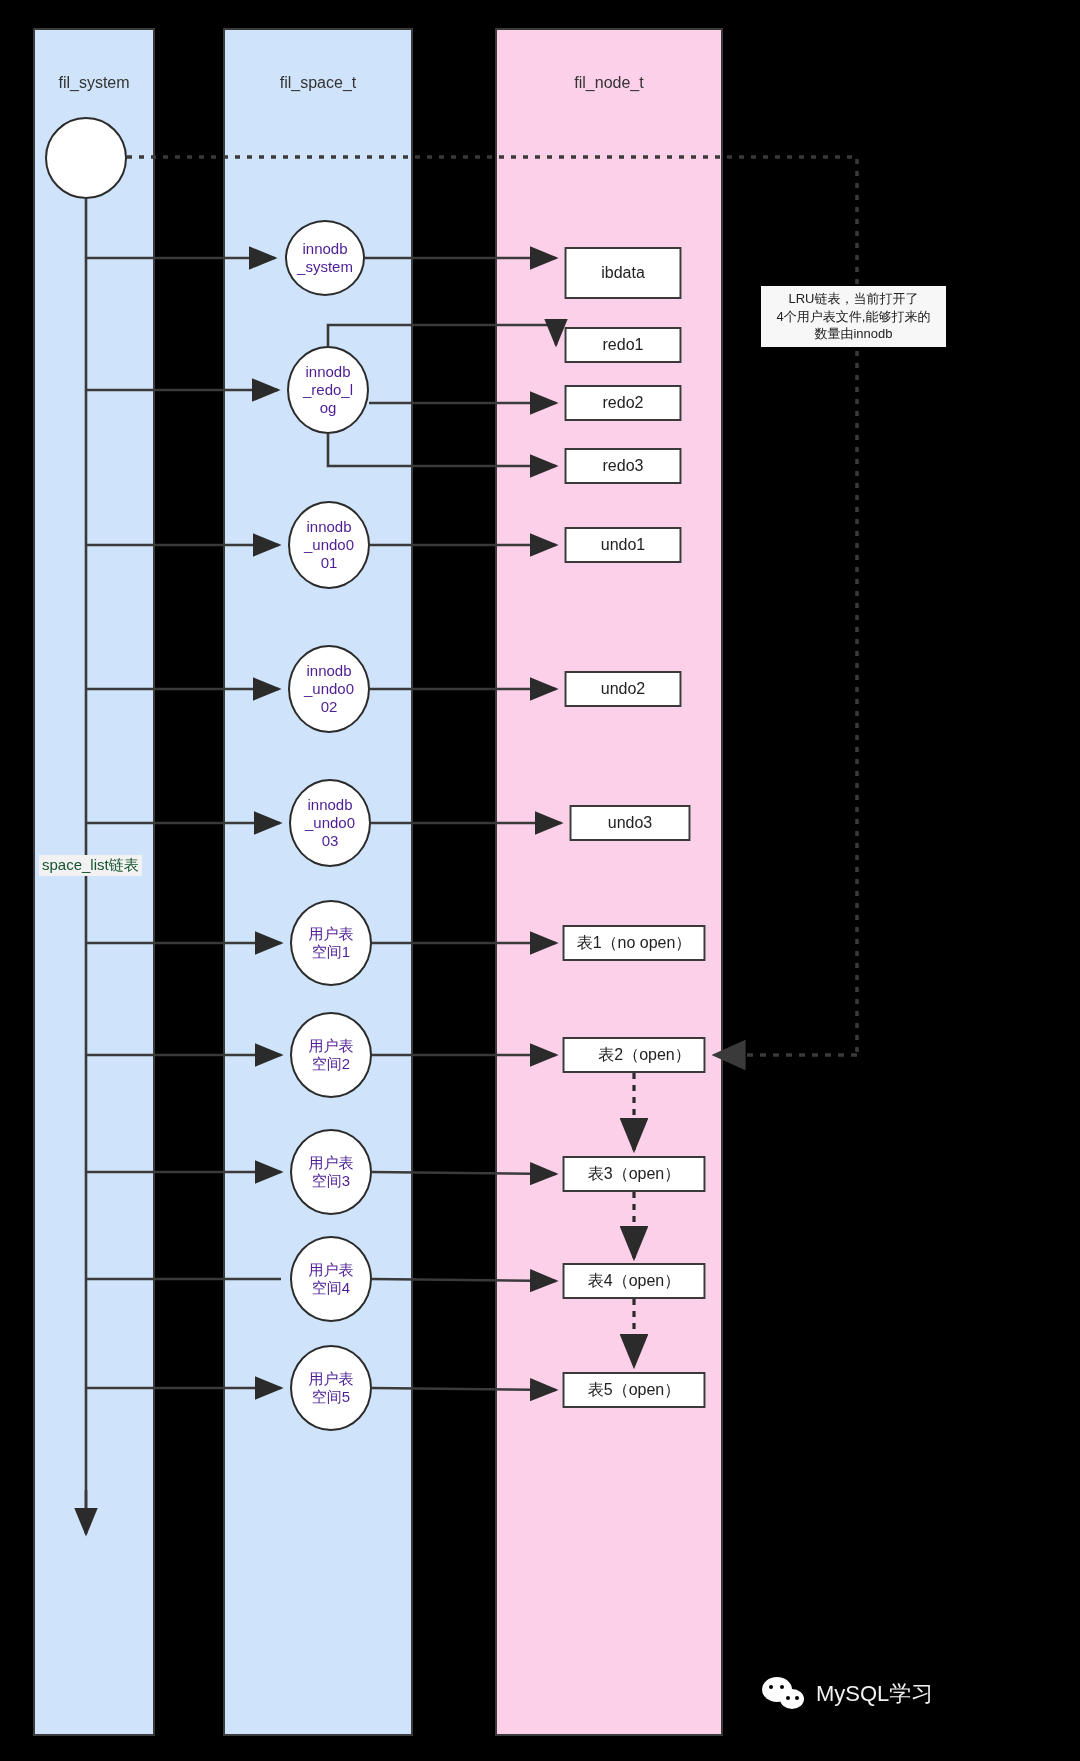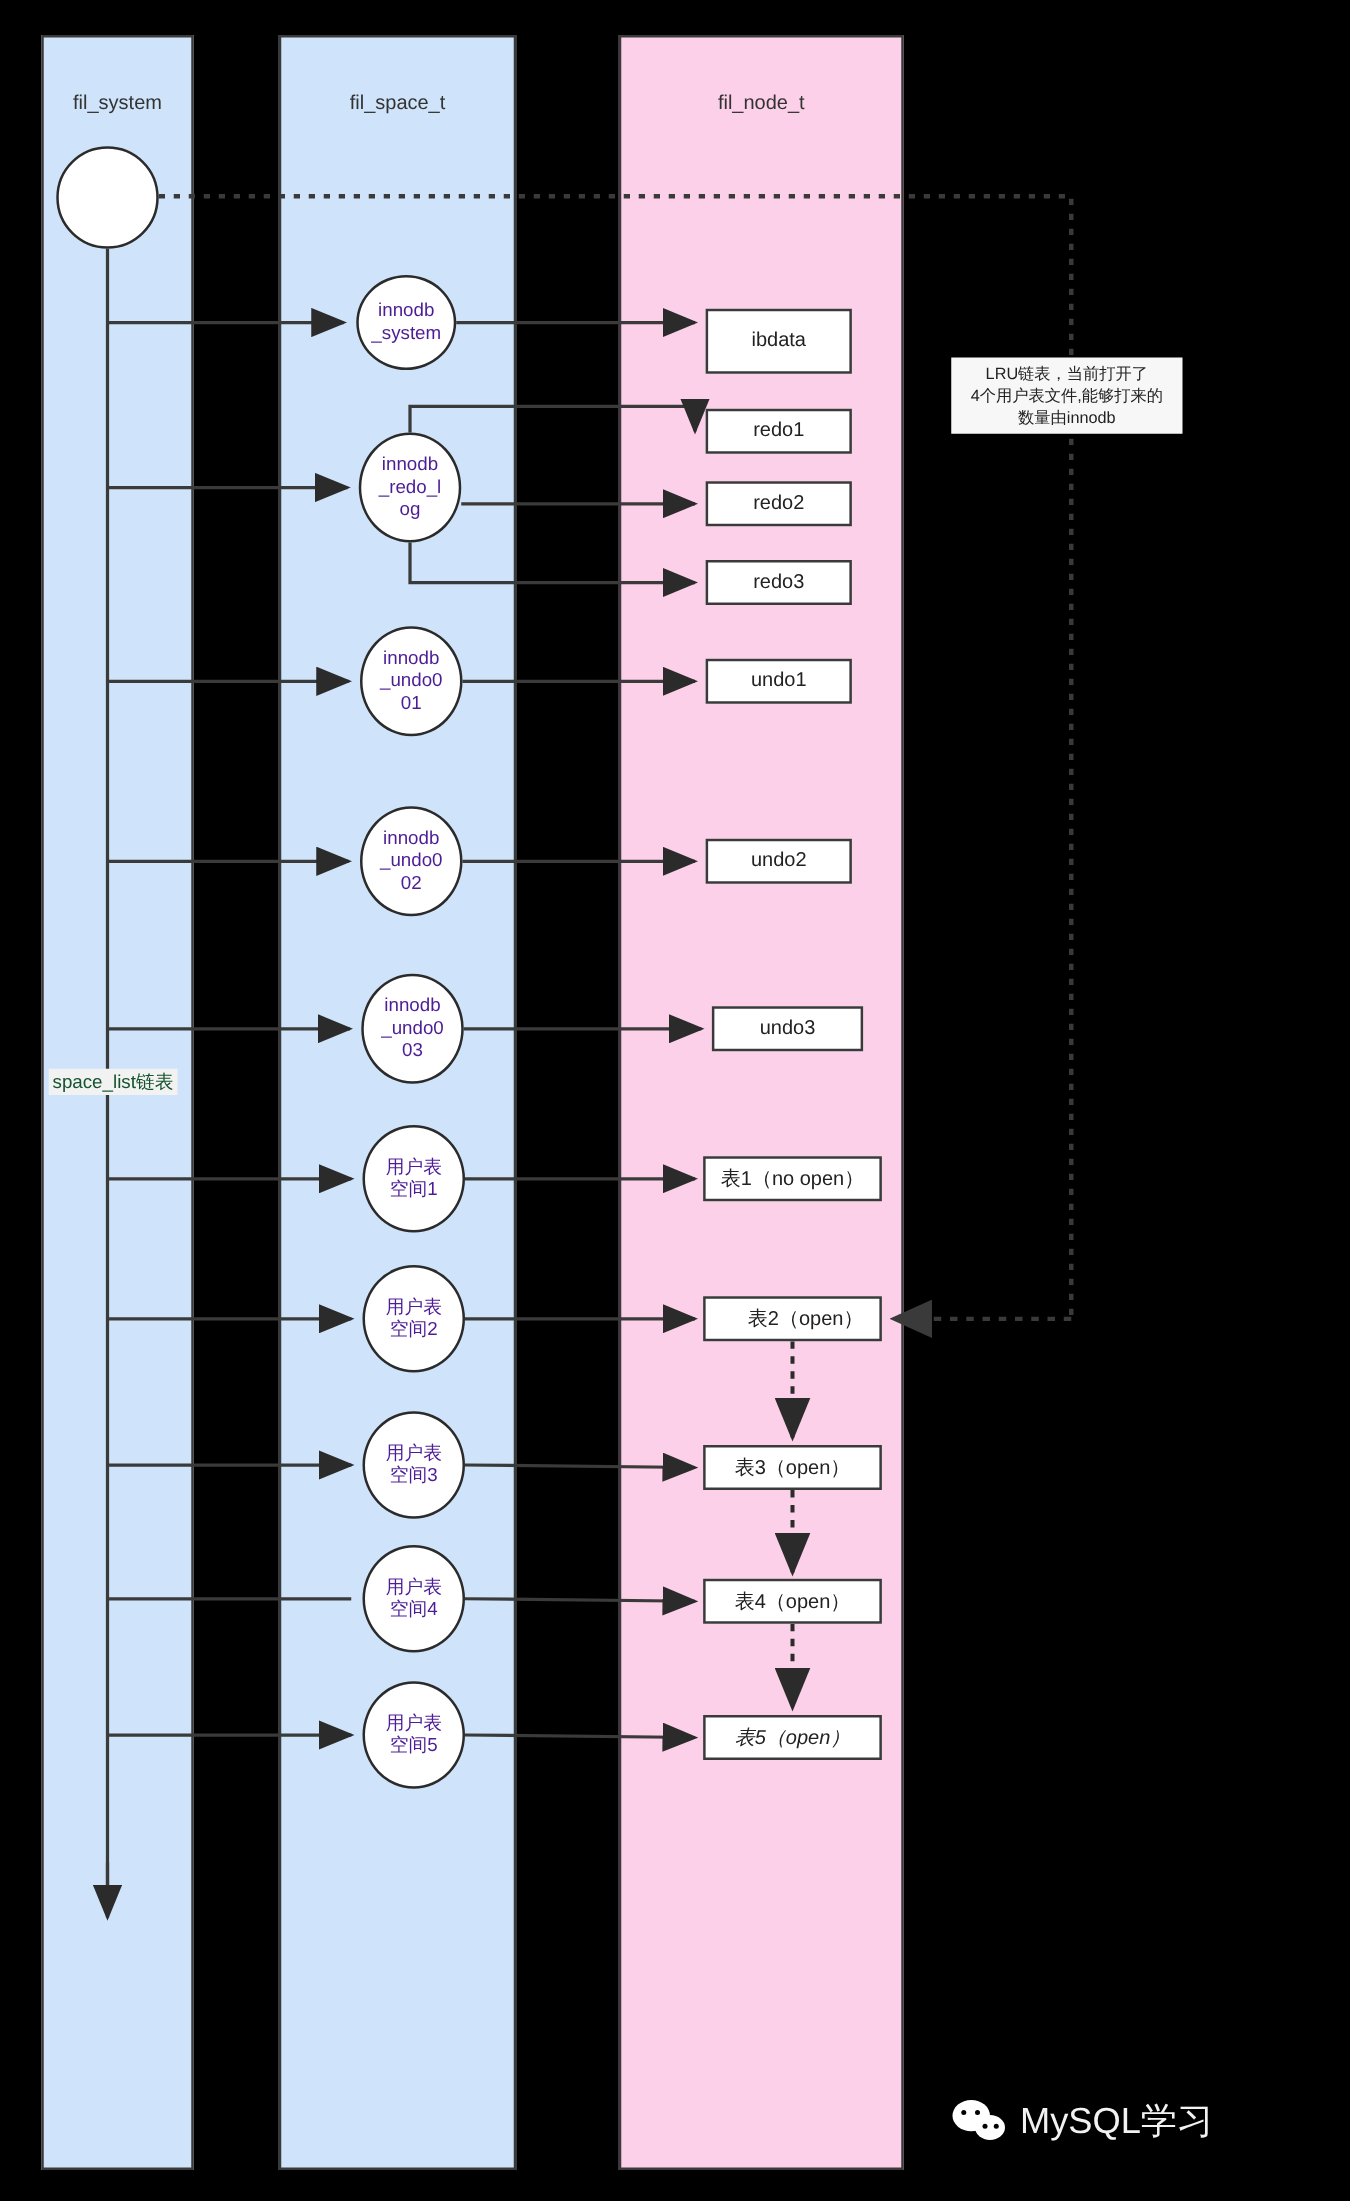--- a/index.html
+++ b/index.html
@@ -168,7 +168,7 @@
   <div class="fbox" style="left:634px;top:1055px;width:143px;height:36px;padding-left:21px;">表2（open）</div>
   <div class="fbox" style="left:634px;top:1174px;width:143px;height:36px;">表3（open）</div>
   <div class="fbox" style="left:634px;top:1281px;width:143px;height:36px;">表4（open）</div>
-  <div class="fbox" style="left:634px;top:1390px;width:143px;height:36px;font-style:italic;">表5（open）</div>
+  <div class="fbox" style="left:634px;top:1390px;width:143px;height:36px;">表5（open）</div>
 
   <div class="note" style="left:761px;top:286px;width:185px;">LRU链表，当前打开了
 4个用户表文件,能够打来的

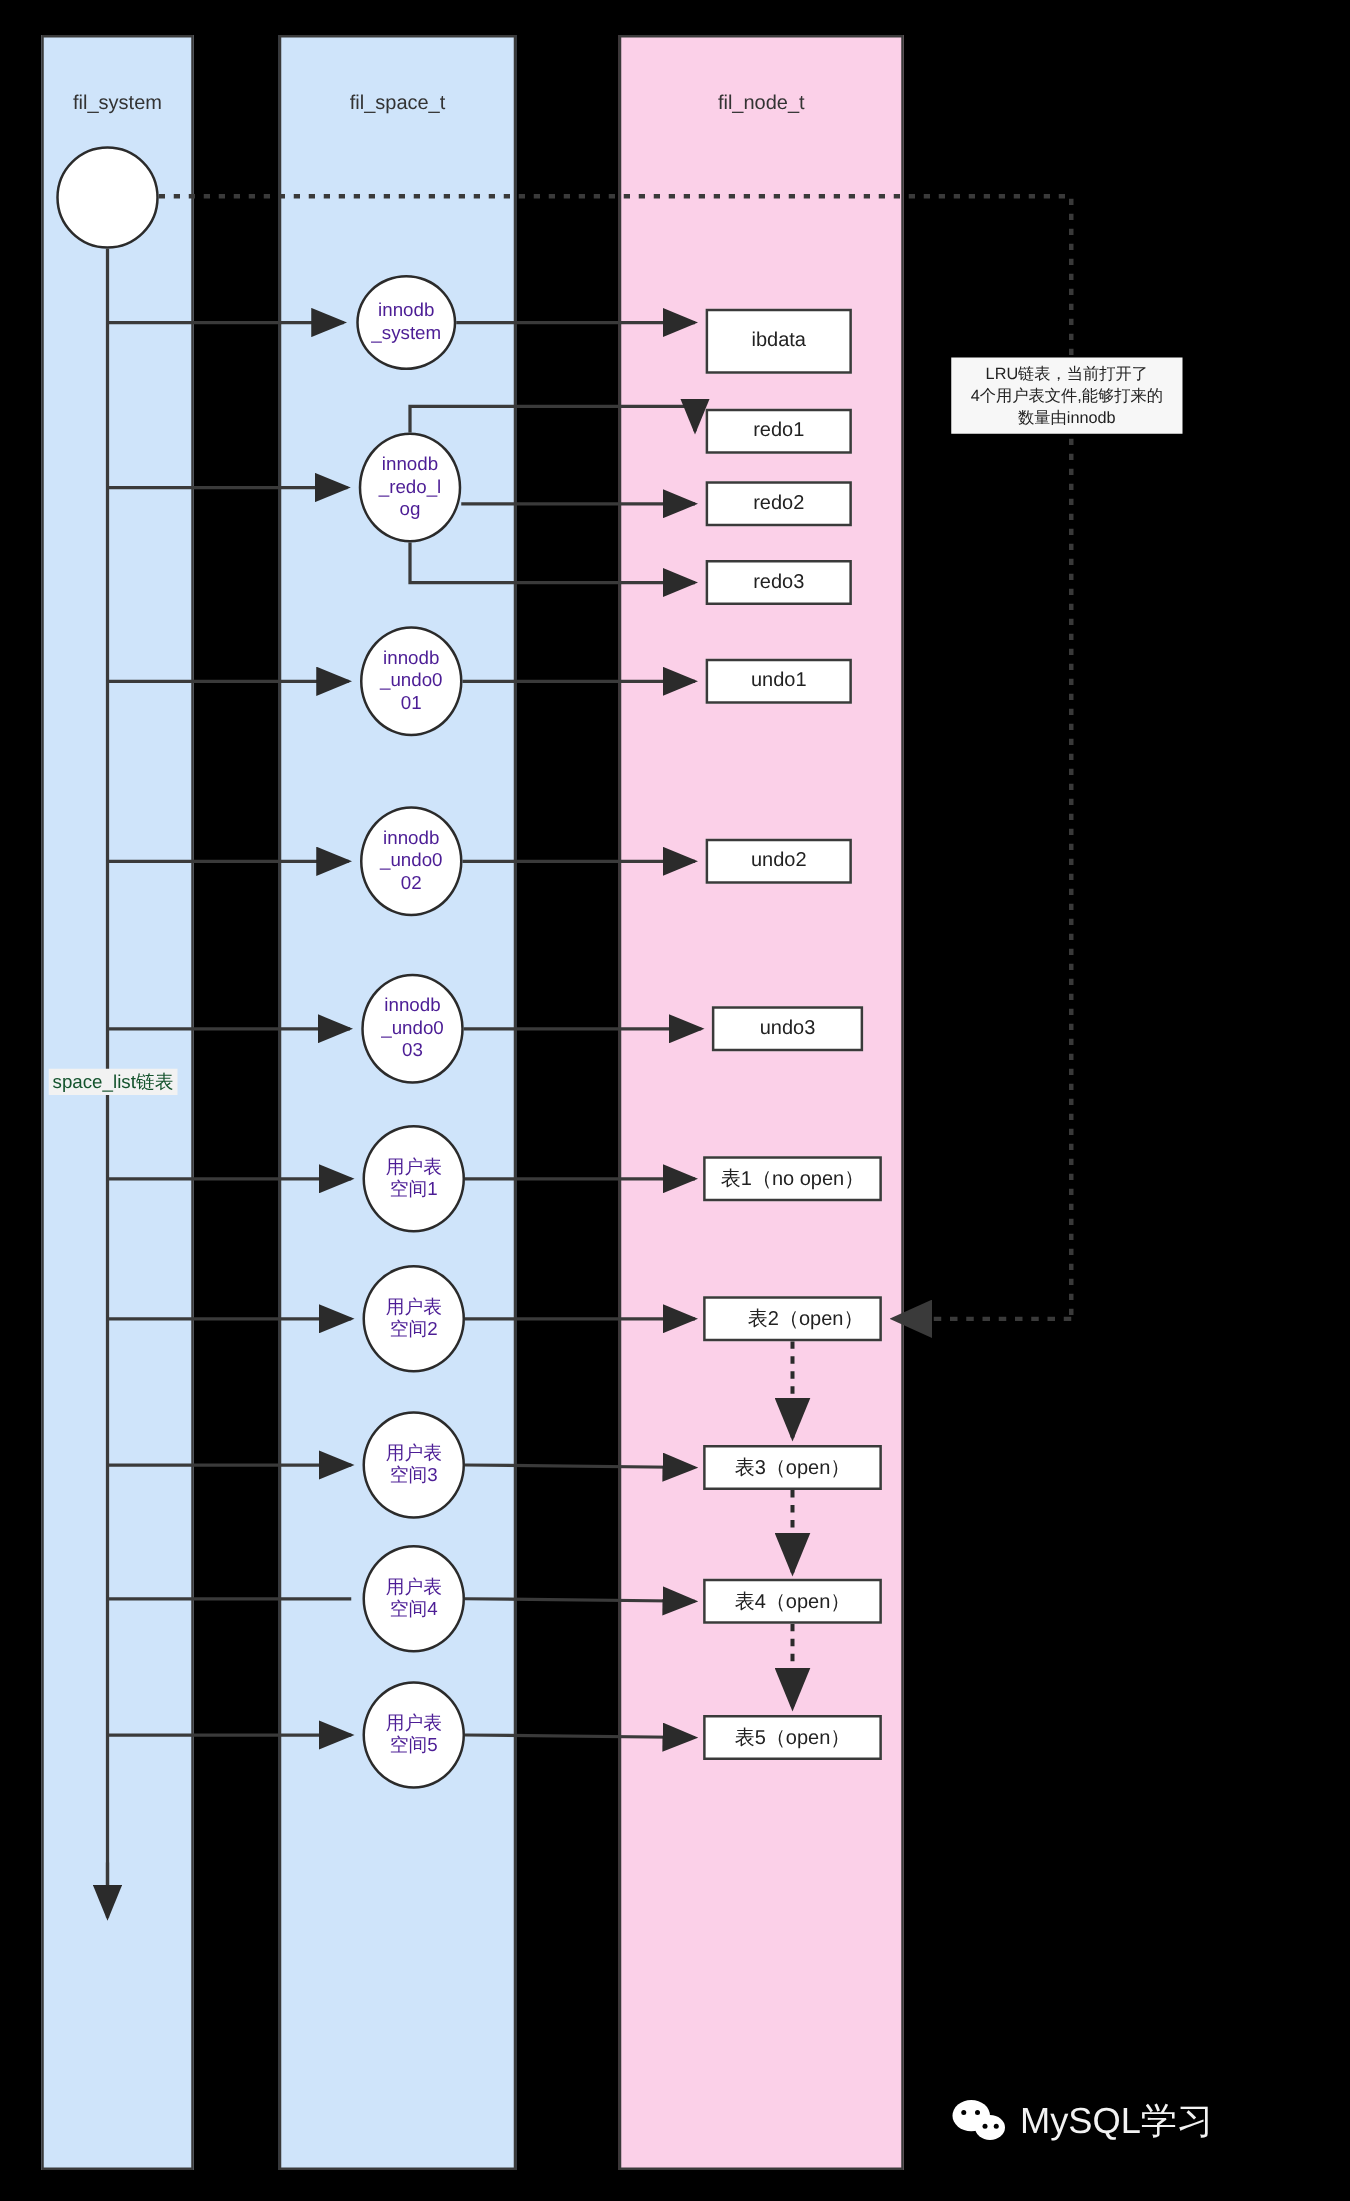--- a/index.html
+++ b/index.html
@@ -34,7 +34,7 @@
           padding:1px 3px;white-space:nowrap;}
 
   .wm{position:absolute;display:flex;align-items:center;gap:10px;
-      color:#f2f2f2;font-size:29px;white-space:nowrap;}
+      color:#f2f2f2;font-size:22px;white-space:nowrap;}
   .wm .glyph{width:44px;height:34px;position:relative;flex:0 0 auto;}
   .wm .b1,.wm .b2{position:absolute;background:#fff;border-radius:50%;}
   .wm .b1{width:30px;height:25px;left:0;top:0;}

